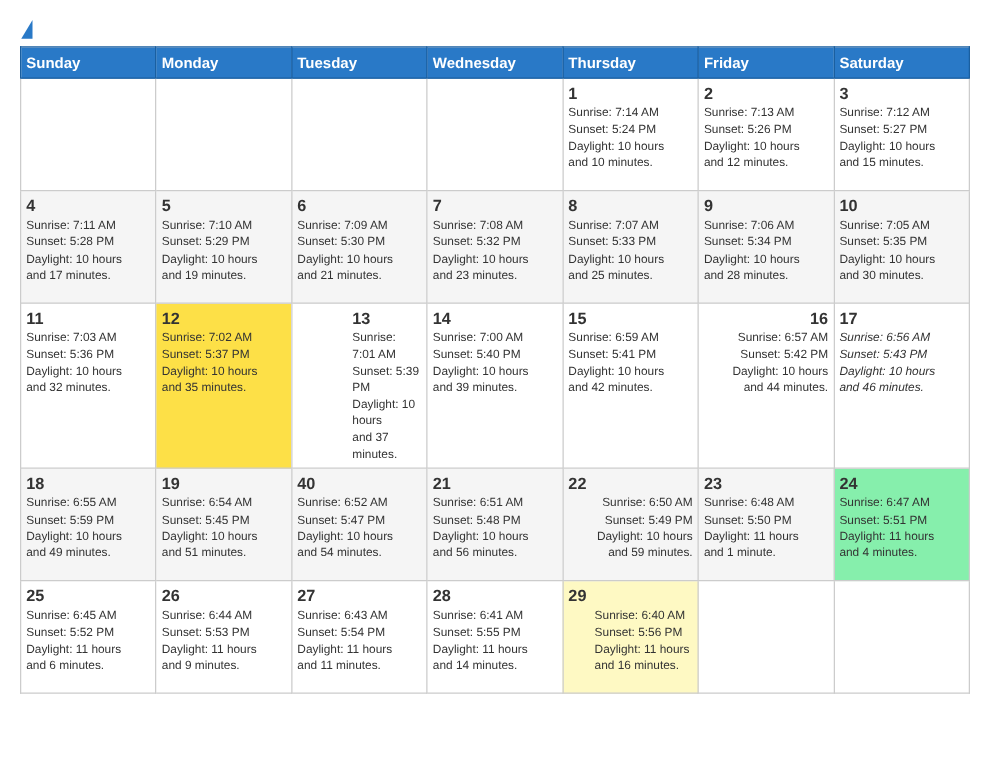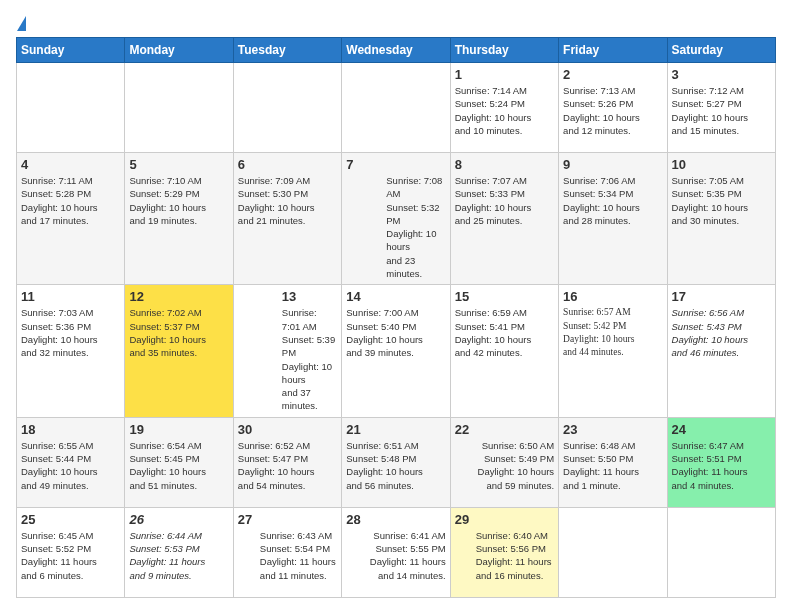--- a/index.html
+++ b/index.html
@@ -167,7 +167,7 @@
         </td>
         <td style="background: rgb(245, 245, 245);">
           <span class="day-num">7</span>
-          <div class="day-info" style="white-space: pre-line; margin-left: 40px;">Sunrise: 7:08 AM
+          <div class="day-info" style="white-space: pre-line;">Sunrise: 7:08 AM
 Sunset: 5:32 PM
 Daylight: 10 hours
 and 23 minutes.</div>

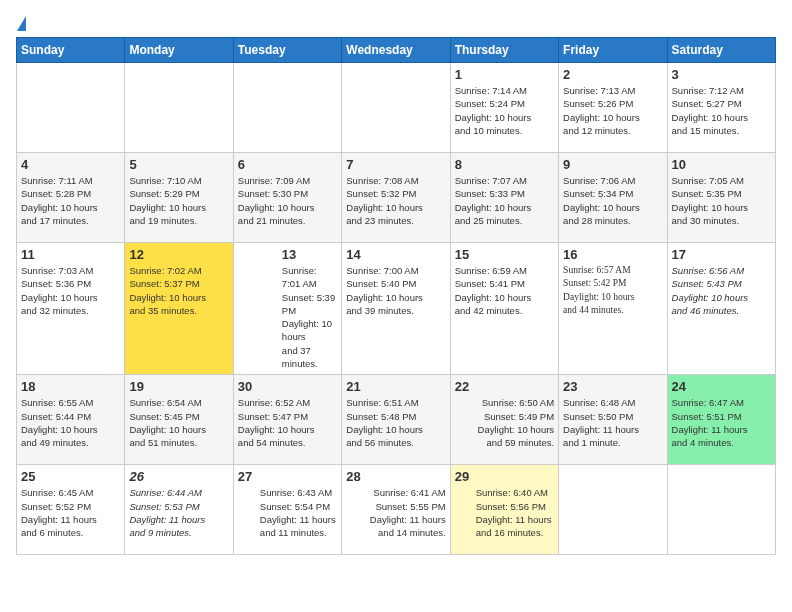--- a/index.html
+++ b/index.html
@@ -230,7 +230,7 @@
 Daylight: 10 hours
 and 42 minutes.</div>
         </td>
-        <td style="background: rgb(255, 255, 255);">
+        <td style="background: rgb(255, 255, 255); text-align: right;">
           <span class="day-num">16</span>
           <div class="day-info" style="white-space: pre-line; font-family: Liberation Serif, serif;">Sunrise: 6:57 AM
 Sunset: 5:42 PM

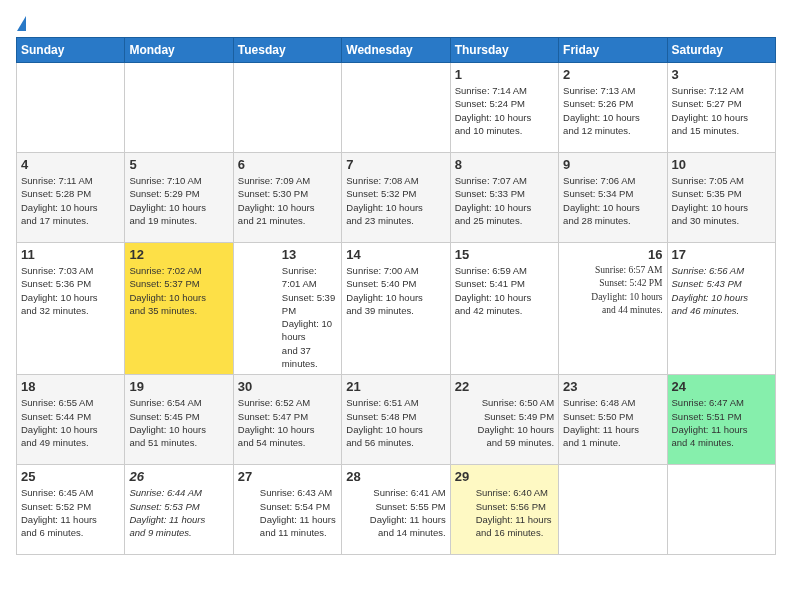--- a/index.html
+++ b/index.html
@@ -232,7 +232,7 @@
         </td>
         <td style="background: rgb(255, 255, 255); text-align: right;">
           <span class="day-num">16</span>
-          <div class="day-info" style="white-space: pre-line; font-family: Liberation Serif, serif;">Sunrise: 6:57 AM
+          <div class="day-info" style="white-space: pre-line;">Sunrise: 6:57 AM
 Sunset: 5:42 PM
 Daylight: 10 hours
 and 44 minutes.</div>

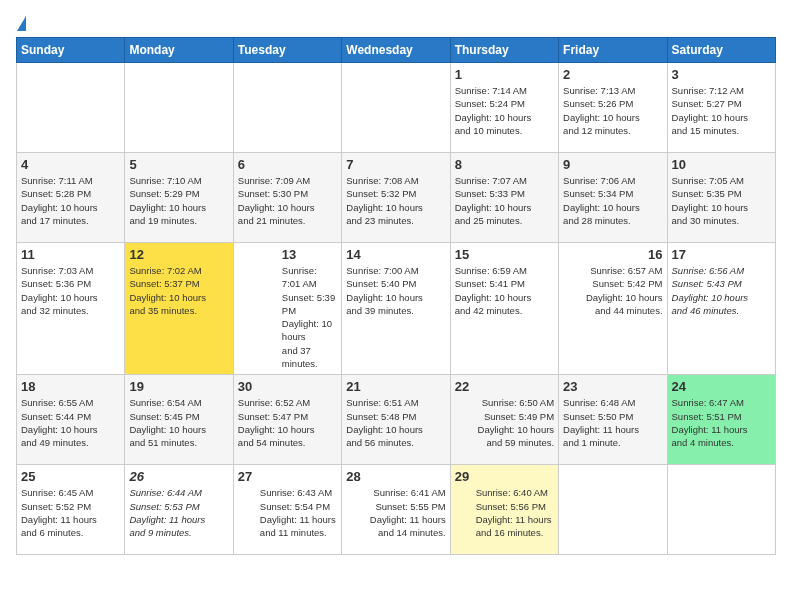--- a/index.html
+++ b/index.html
@@ -261,7 +261,7 @@
 and 51 minutes.</div>
         </td>
         <td style="background: rgb(245, 245, 245);">
-          <span class="day-num">30</span>
+          <span class="day-num">40</span>
           <div class="day-info" style="white-space: pre-line;">Sunrise: 6:52 AM
 Sunset: 5:47 PM
 Daylight: 10 hours

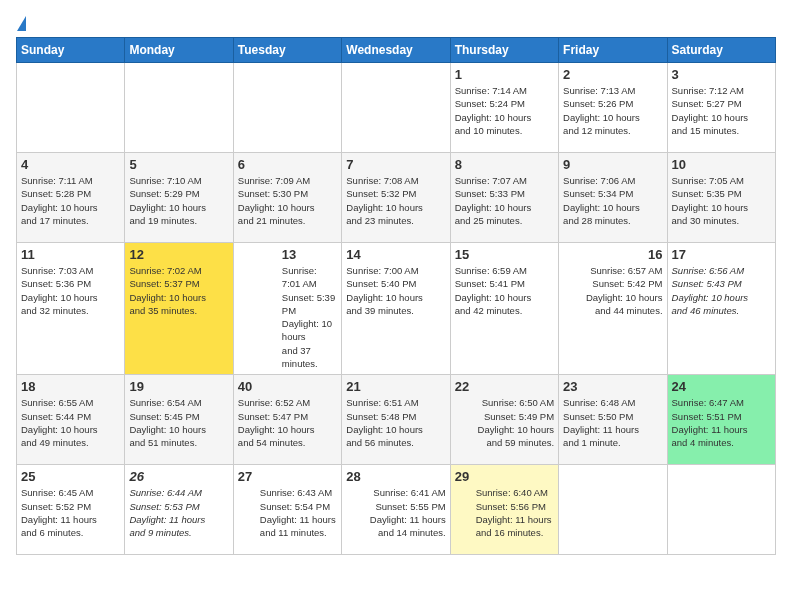--- a/index.html
+++ b/index.html
@@ -249,7 +249,7 @@
         <td style="background: rgb(245, 245, 245);">
           <span class="day-num">18</span>
           <div class="day-info" style="white-space: pre-line;">Sunrise: 6:55 AM
-Sunset: 5:44 PM
+Sunset: 5:59 PM
 Daylight: 10 hours
 and 49 minutes.</div>
         </td>

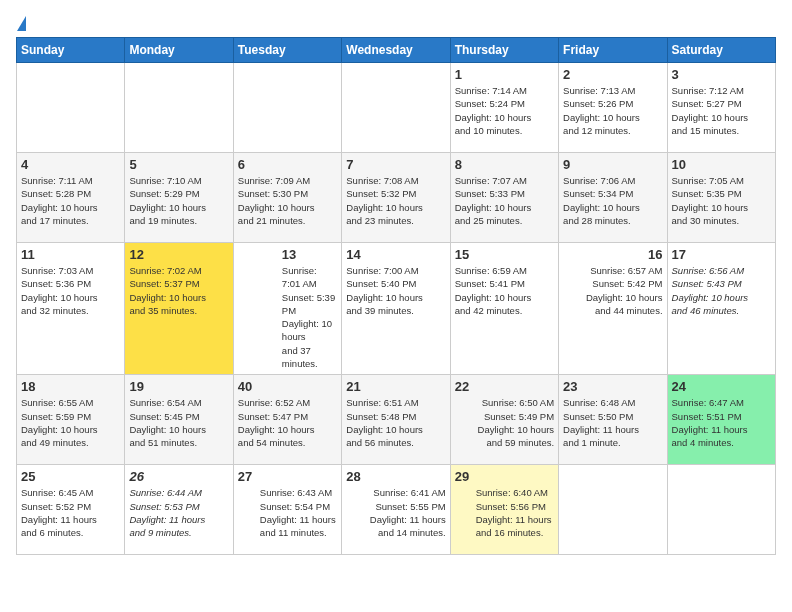--- a/index.html
+++ b/index.html
@@ -304,7 +304,7 @@
 Daylight: 11 hours
 and 6 minutes.</div>
         </td>
-        <td style="background: rgb(255, 255, 255); font-style: italic;">
+        <td style="background: rgb(255, 255, 255);">
           <span class="day-num">26</span>
           <div class="day-info" style="white-space: pre-line;">Sunrise: 6:44 AM
 Sunset: 5:53 PM

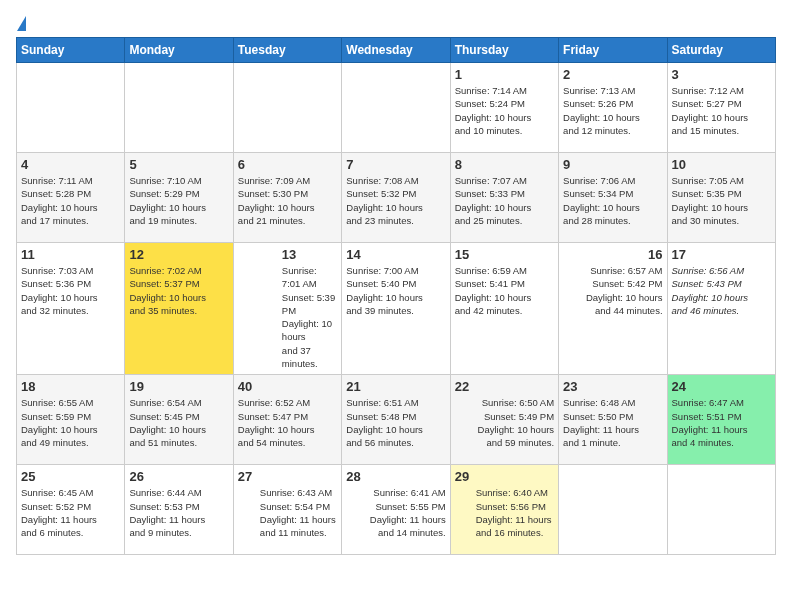--- a/index.html
+++ b/index.html
@@ -313,7 +313,7 @@
         </td>
         <td style="background: rgb(255, 255, 255);">
           <span class="day-num">27</span>
-          <div class="day-info" style="white-space: pre-line; margin-left: 22px;">Sunrise: 6:43 AM
+          <div class="day-info" style="white-space: pre-line;">Sunrise: 6:43 AM
 Sunset: 5:54 PM
 Daylight: 11 hours
 and 11 minutes.</div>

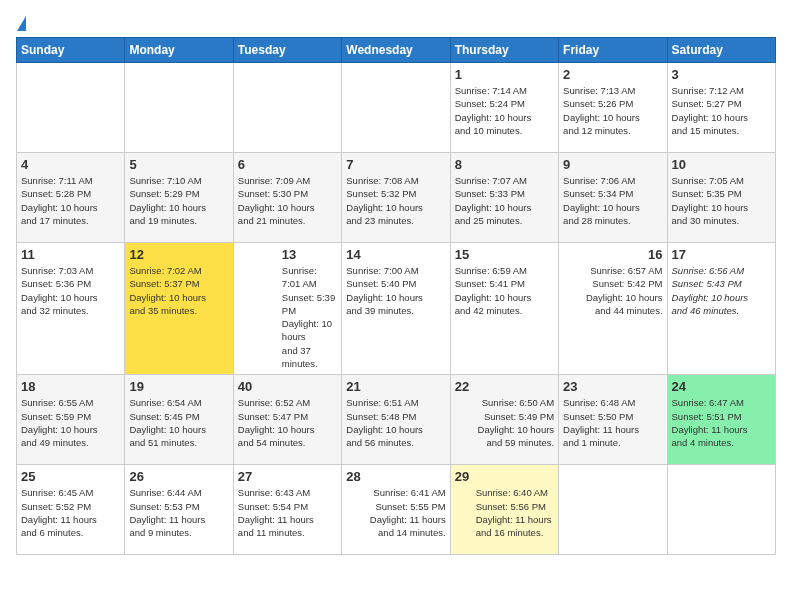--- a/index.html
+++ b/index.html
@@ -320,7 +320,7 @@
         </td>
         <td style="background: rgb(255, 255, 255);">
           <span class="day-num">28</span>
-          <div class="day-info" style="white-space: pre-line; text-align: right;">Sunrise: 6:41 AM
+          <div class="day-info" style="white-space: pre-line;">Sunrise: 6:41 AM
 Sunset: 5:55 PM
 Daylight: 11 hours
 and 14 minutes.</div>

